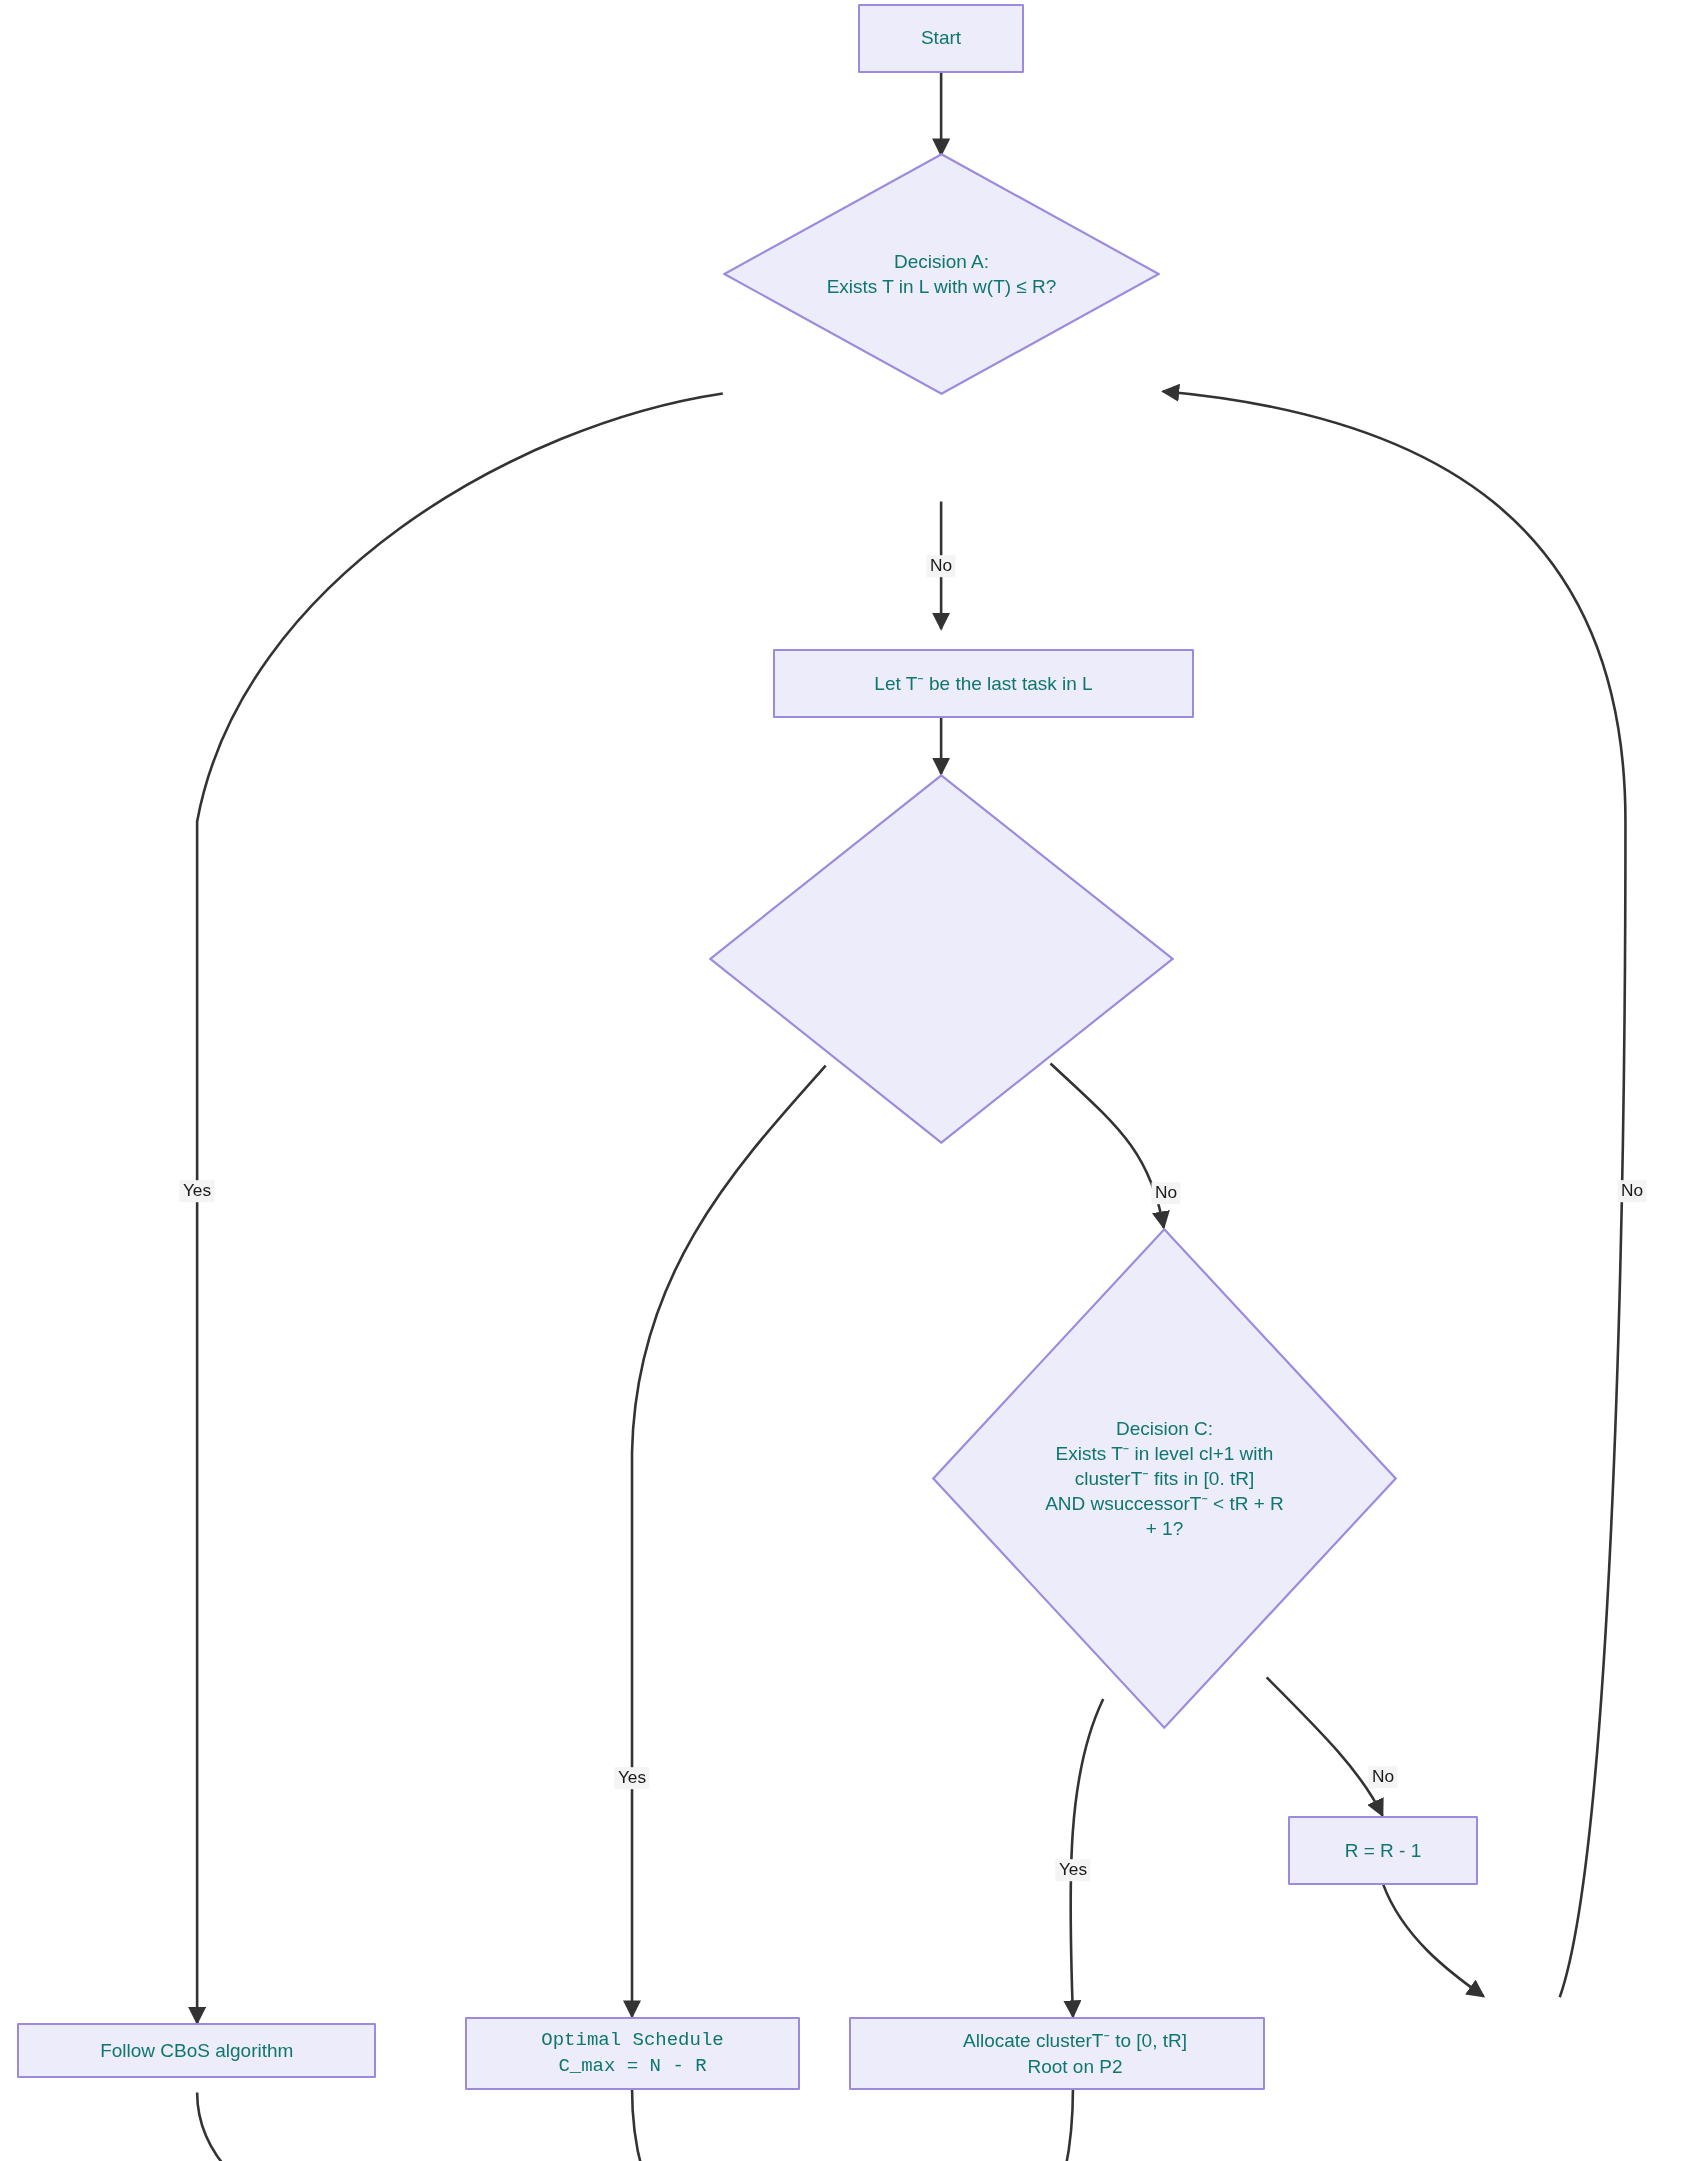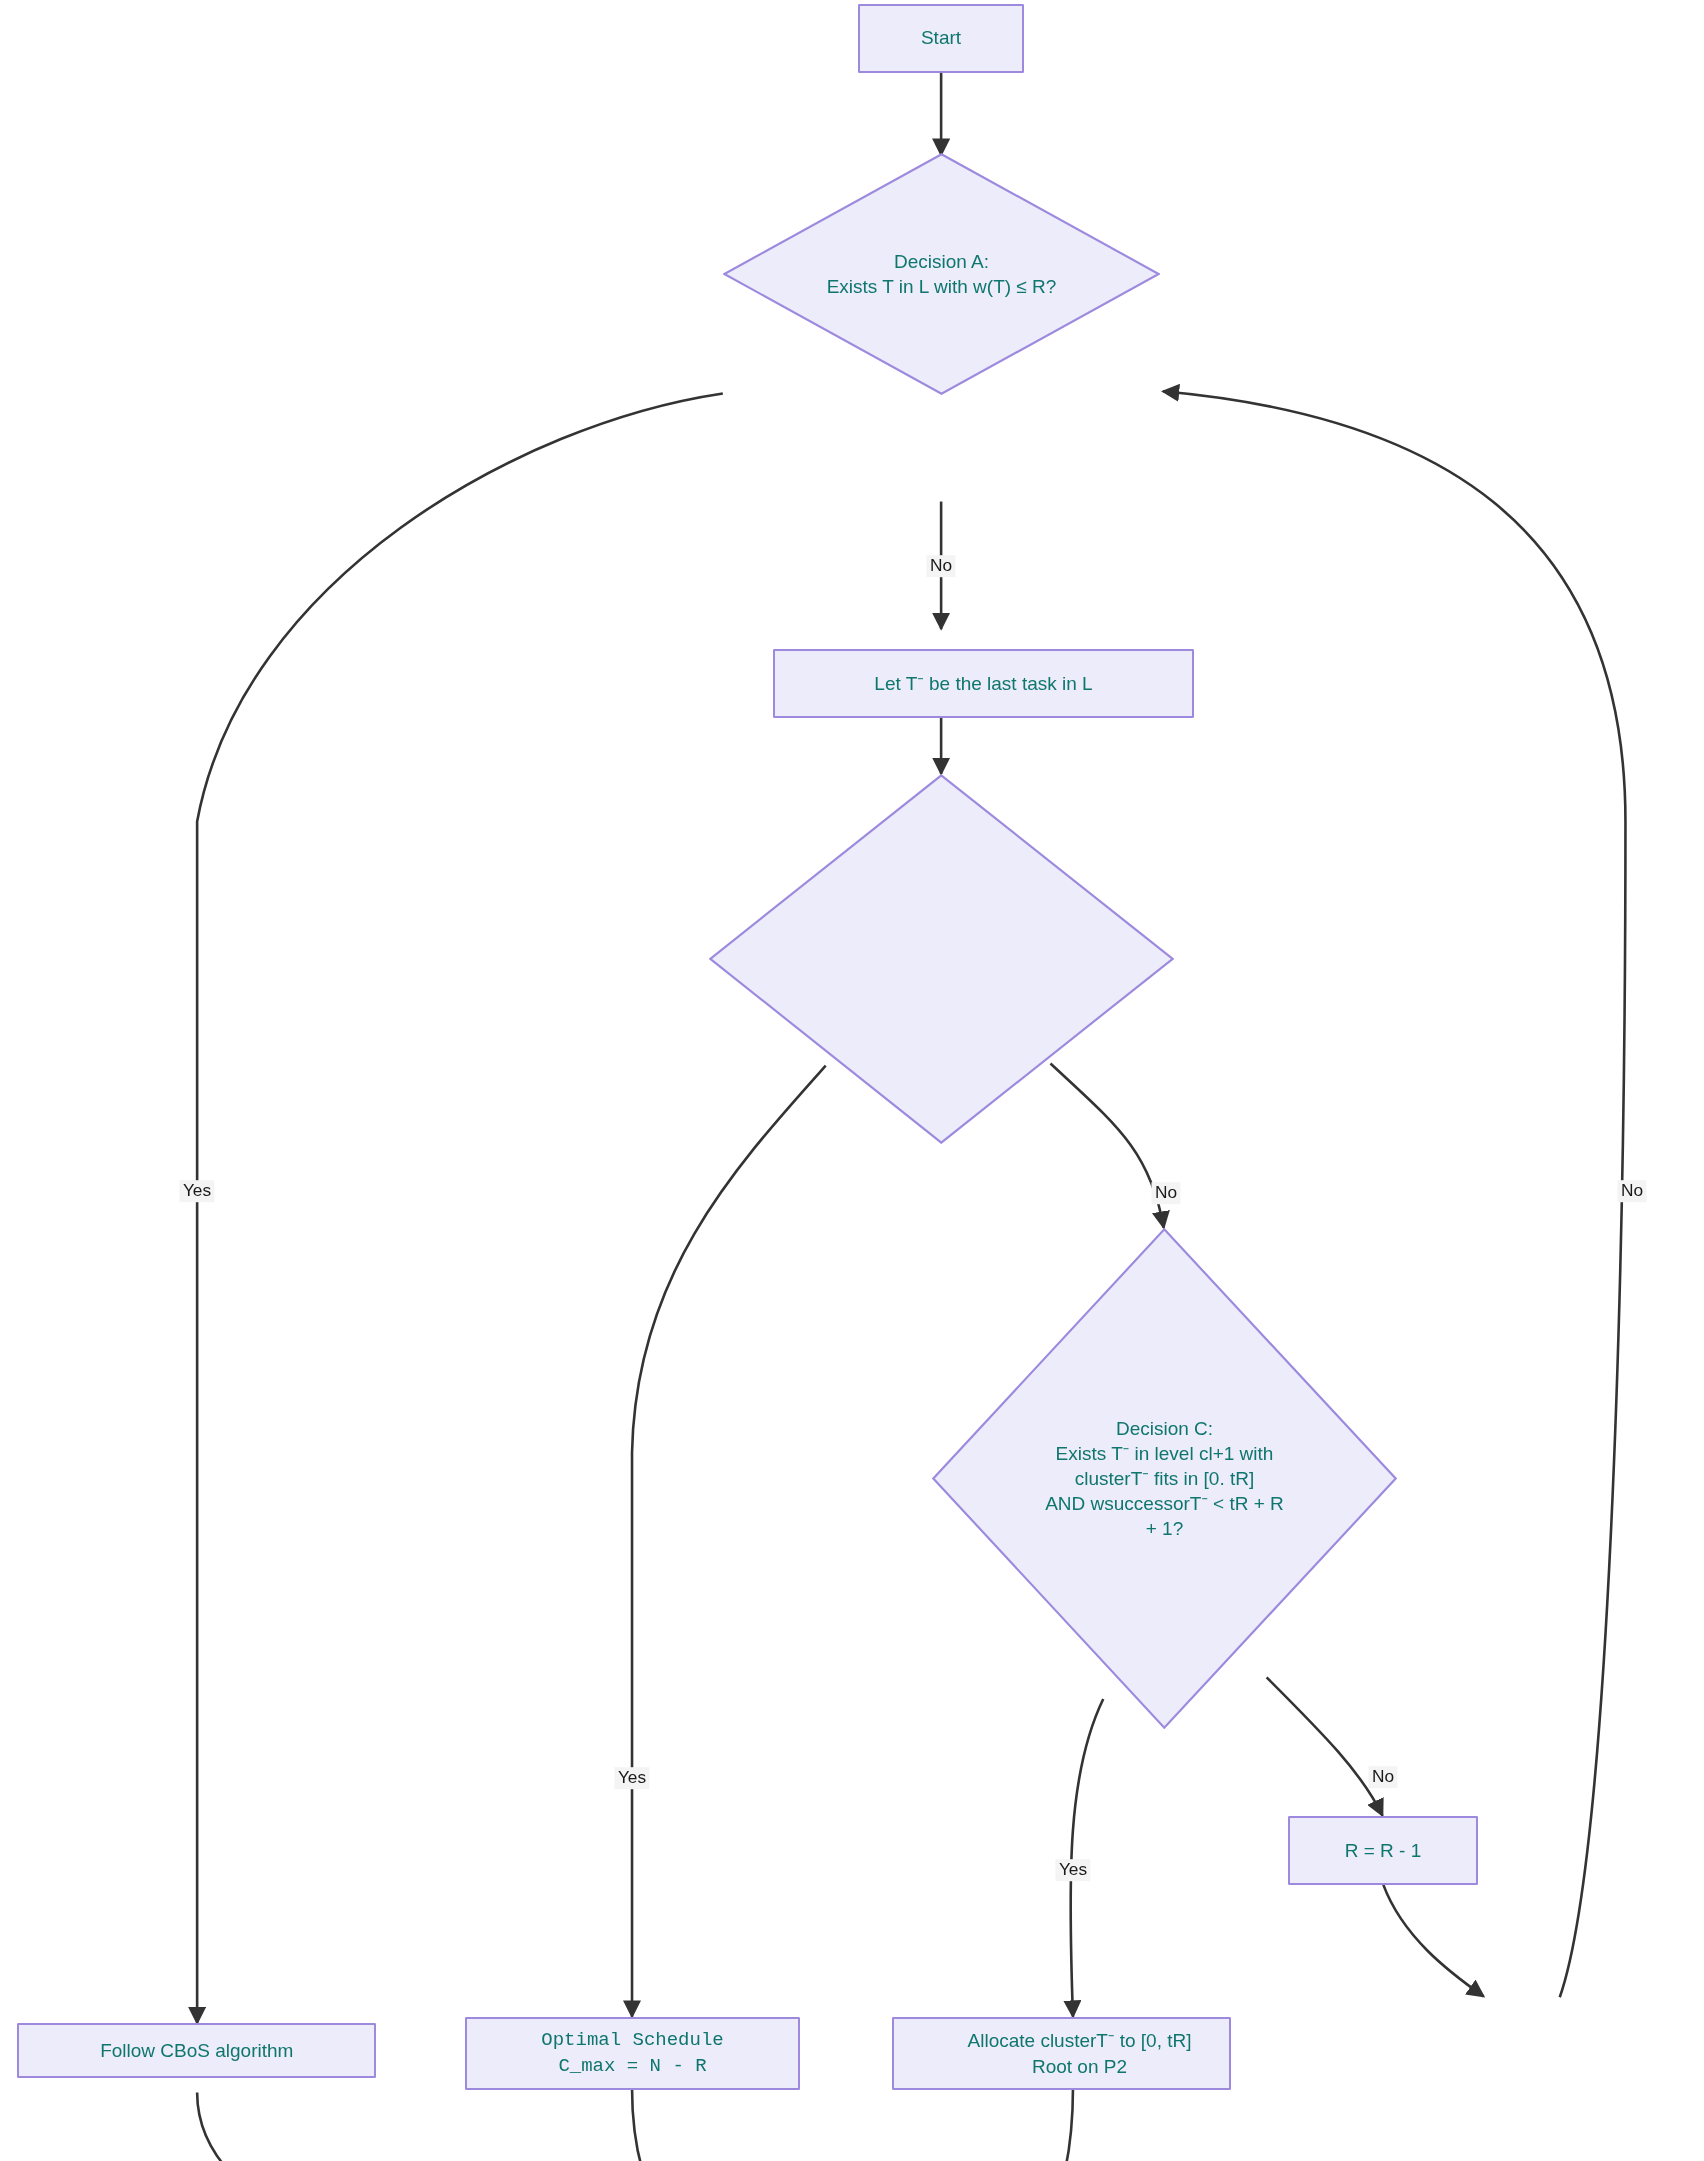--- a/index.html
+++ b/index.html
@@ -165,7 +165,7 @@
 C_max = N - R</span>
   </div>
 
-  <div class="node node-rect" style="left:892px; top:2017px; width:339px; height:73px;padding-left:36px;">
+  <div class="node node-rect" style="left:849px; top:2017px; width:416px; height:73px;padding-left:36px;">
     <span class="node-text">Allocate clusterT⁻ to [0, tR]
 Root on P2</span>
   </div>

